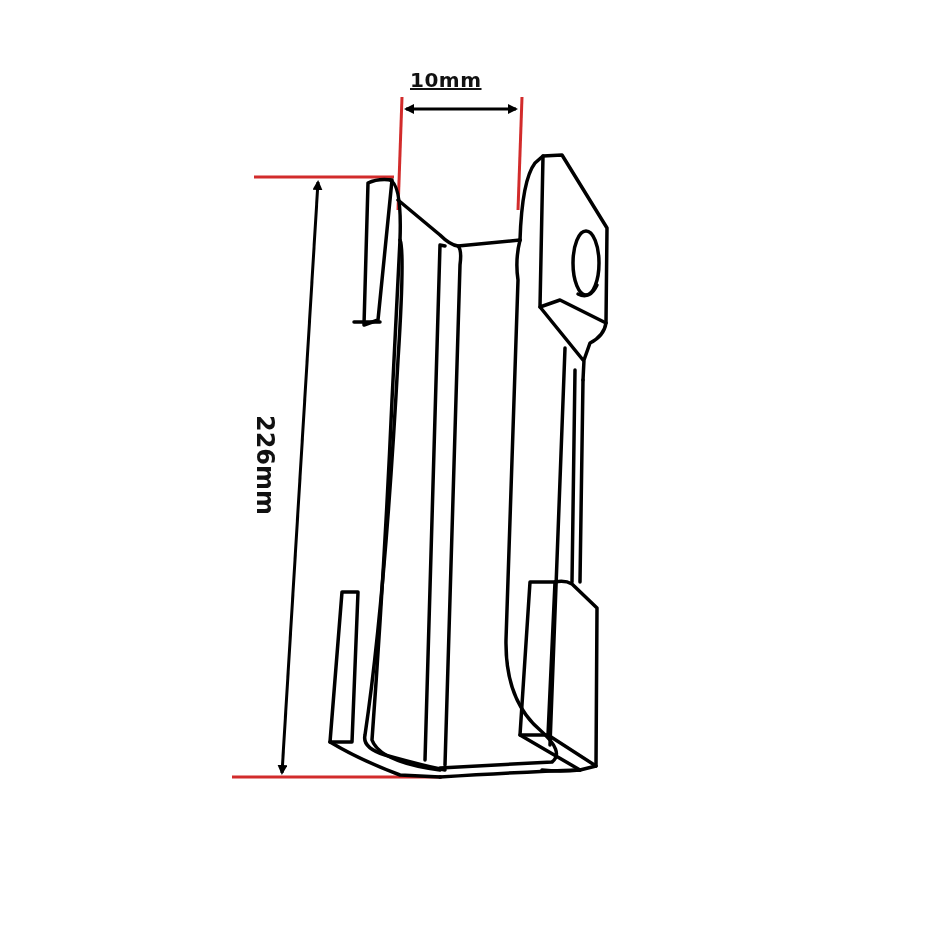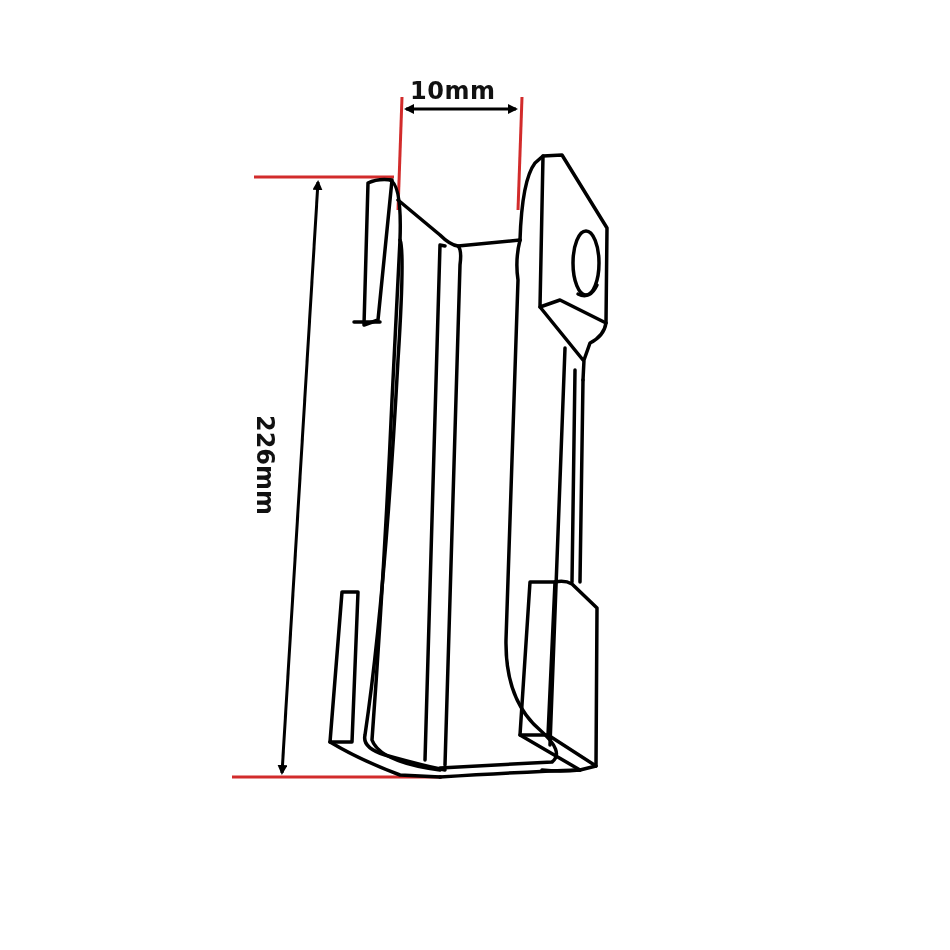--- a/index.html
+++ b/index.html
@@ -13,7 +13,7 @@
       white-space: nowrap;
       line-height: 1;
     }
-    #label-width { left: 410px; top: 79px; font-size: 24px; letter-spacing: 0.5px; }
+    #label-width { left: 410px; top: 70px; font-size: 20px; letter-spacing: 0.5px; text-decoration: underline; }
     #label-height {
       left: 265px; top: 465px; font-size: 24px;
       transform: translate(-50%, -50%) rotate(90deg);

